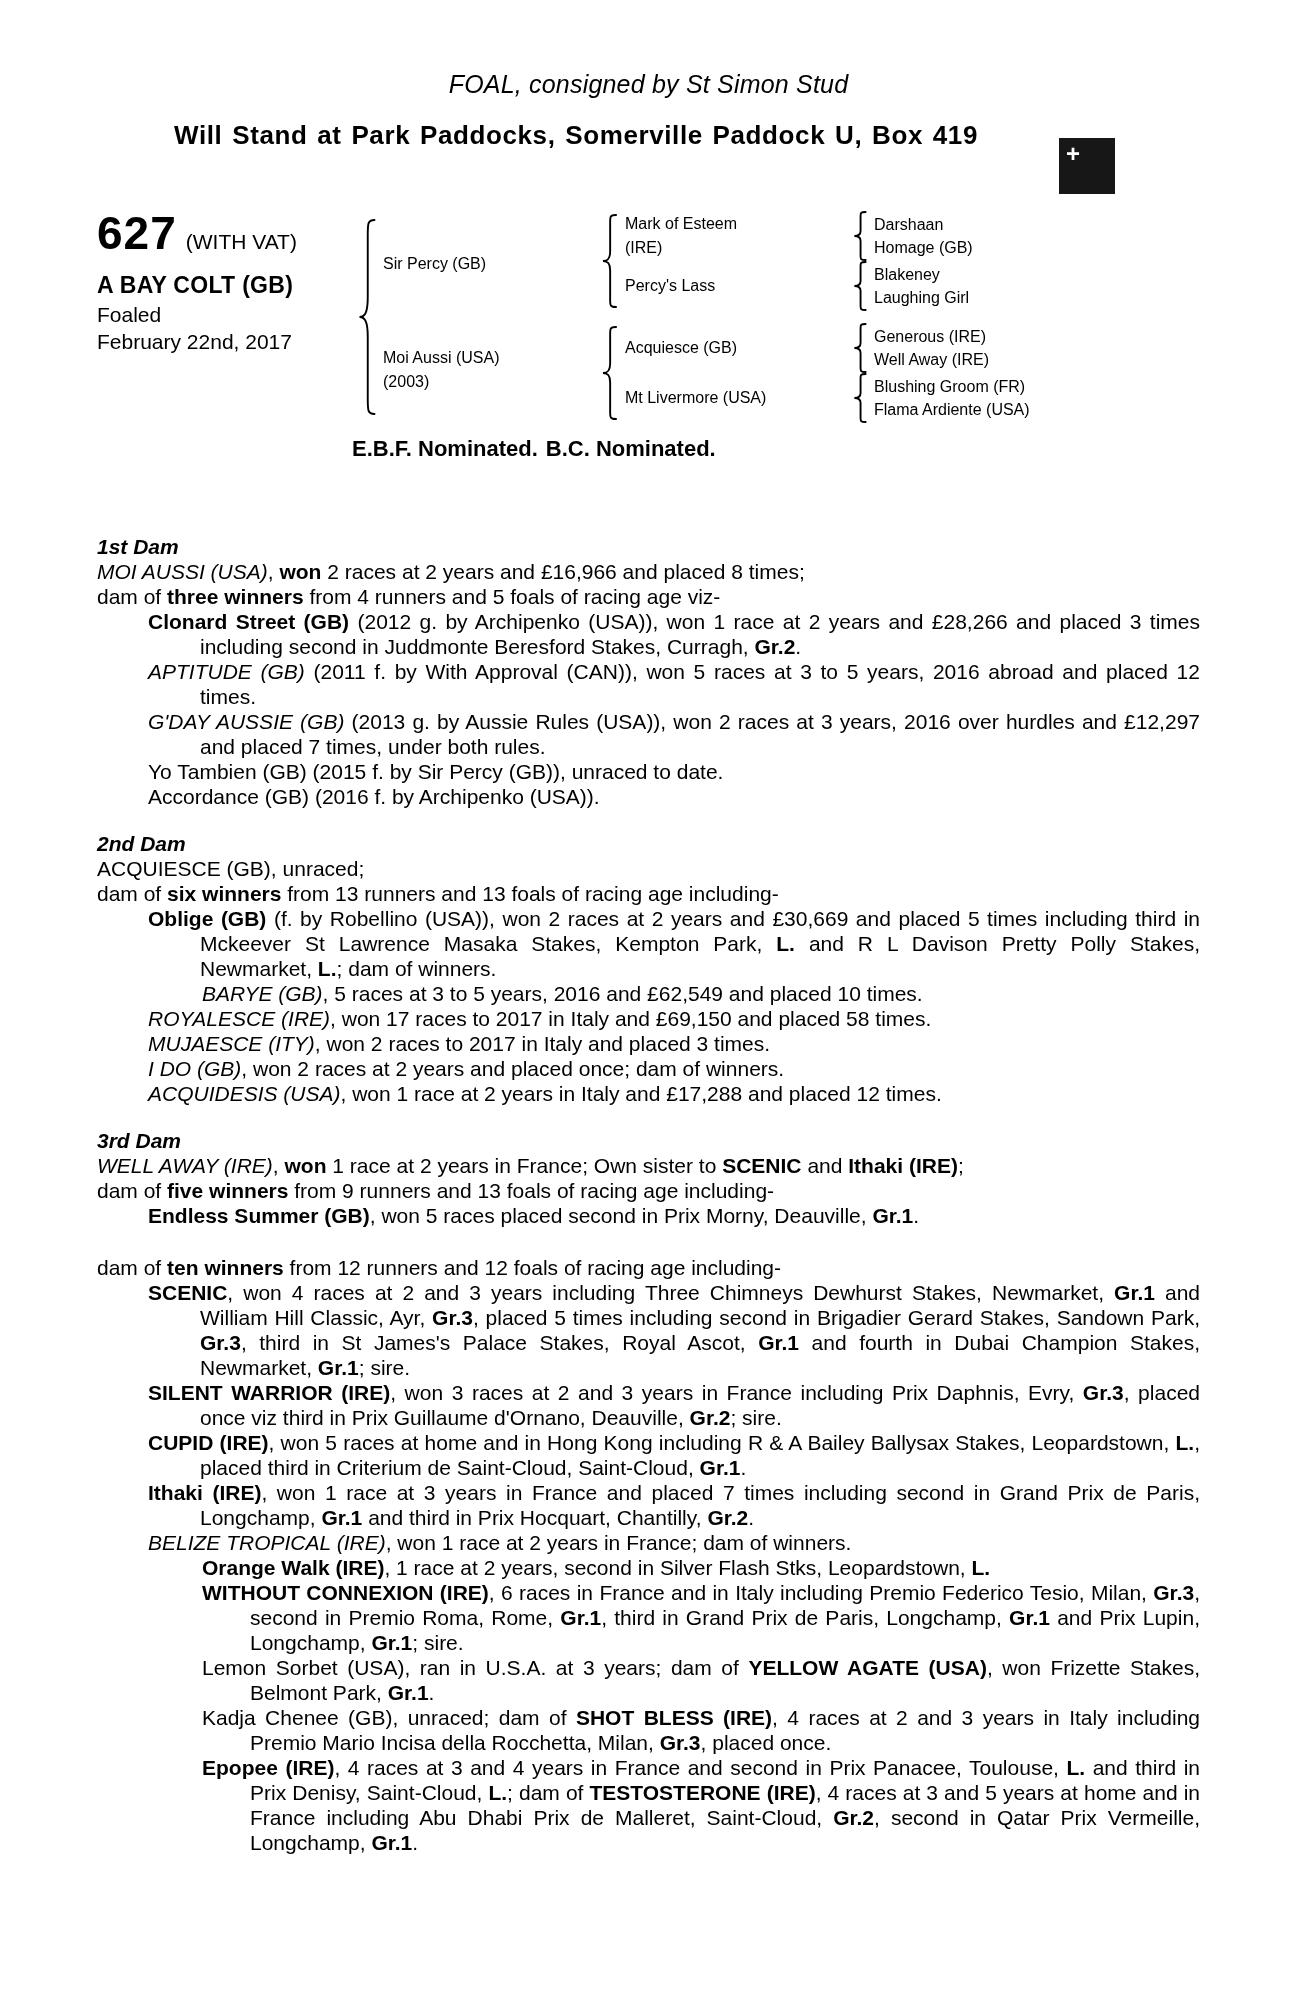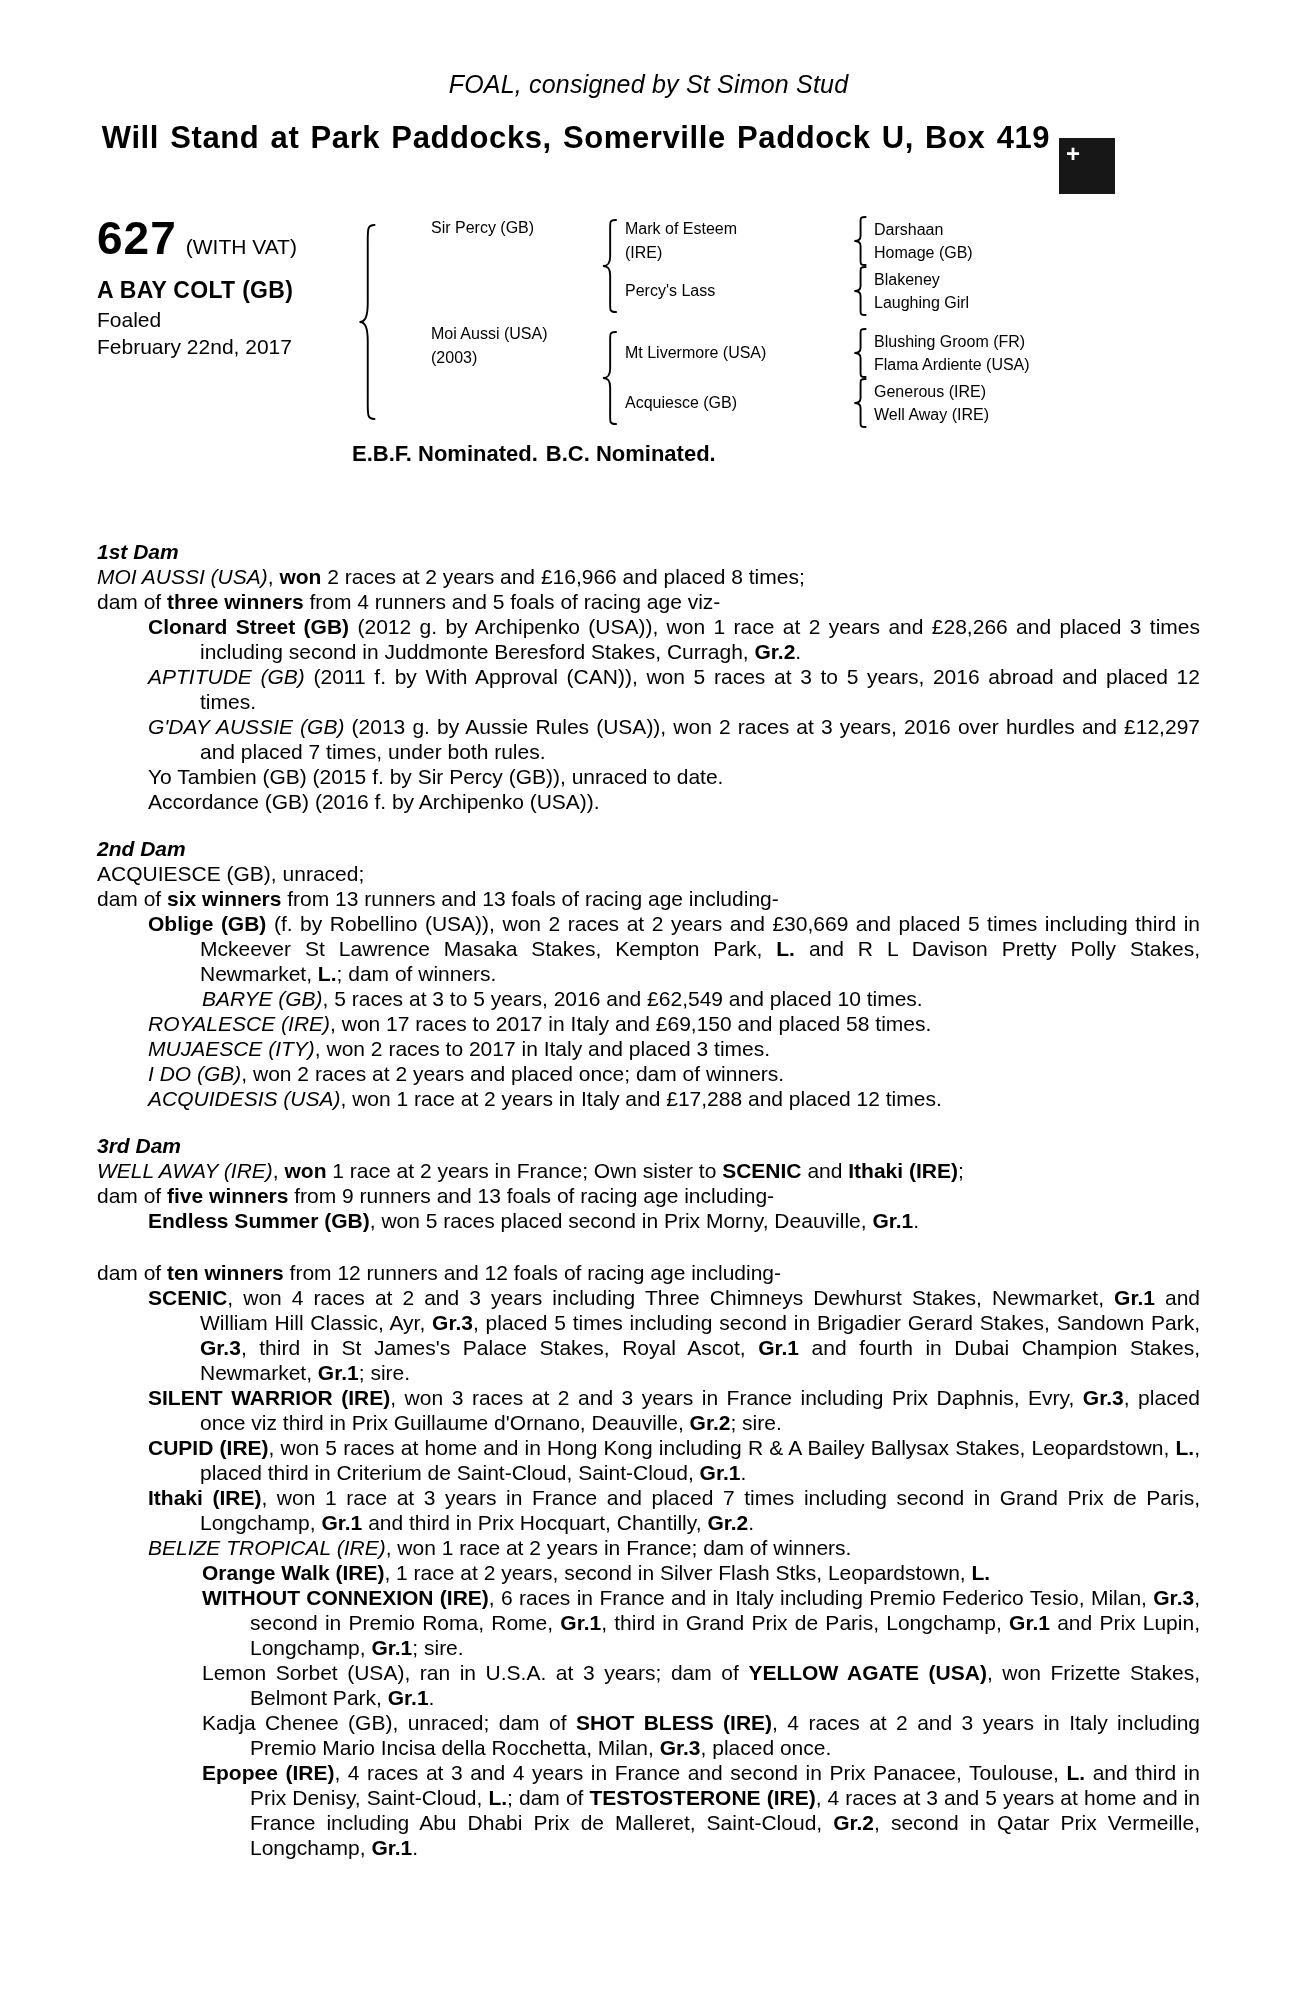--- a/index.html
+++ b/index.html
@@ -27,7 +27,7 @@
     width:958px;
     text-align:center;
     font-weight:700;
-    font-size:31px;
+    font-size:26px;
     letter-spacing:.6px;
     word-spacing:2px;
   }

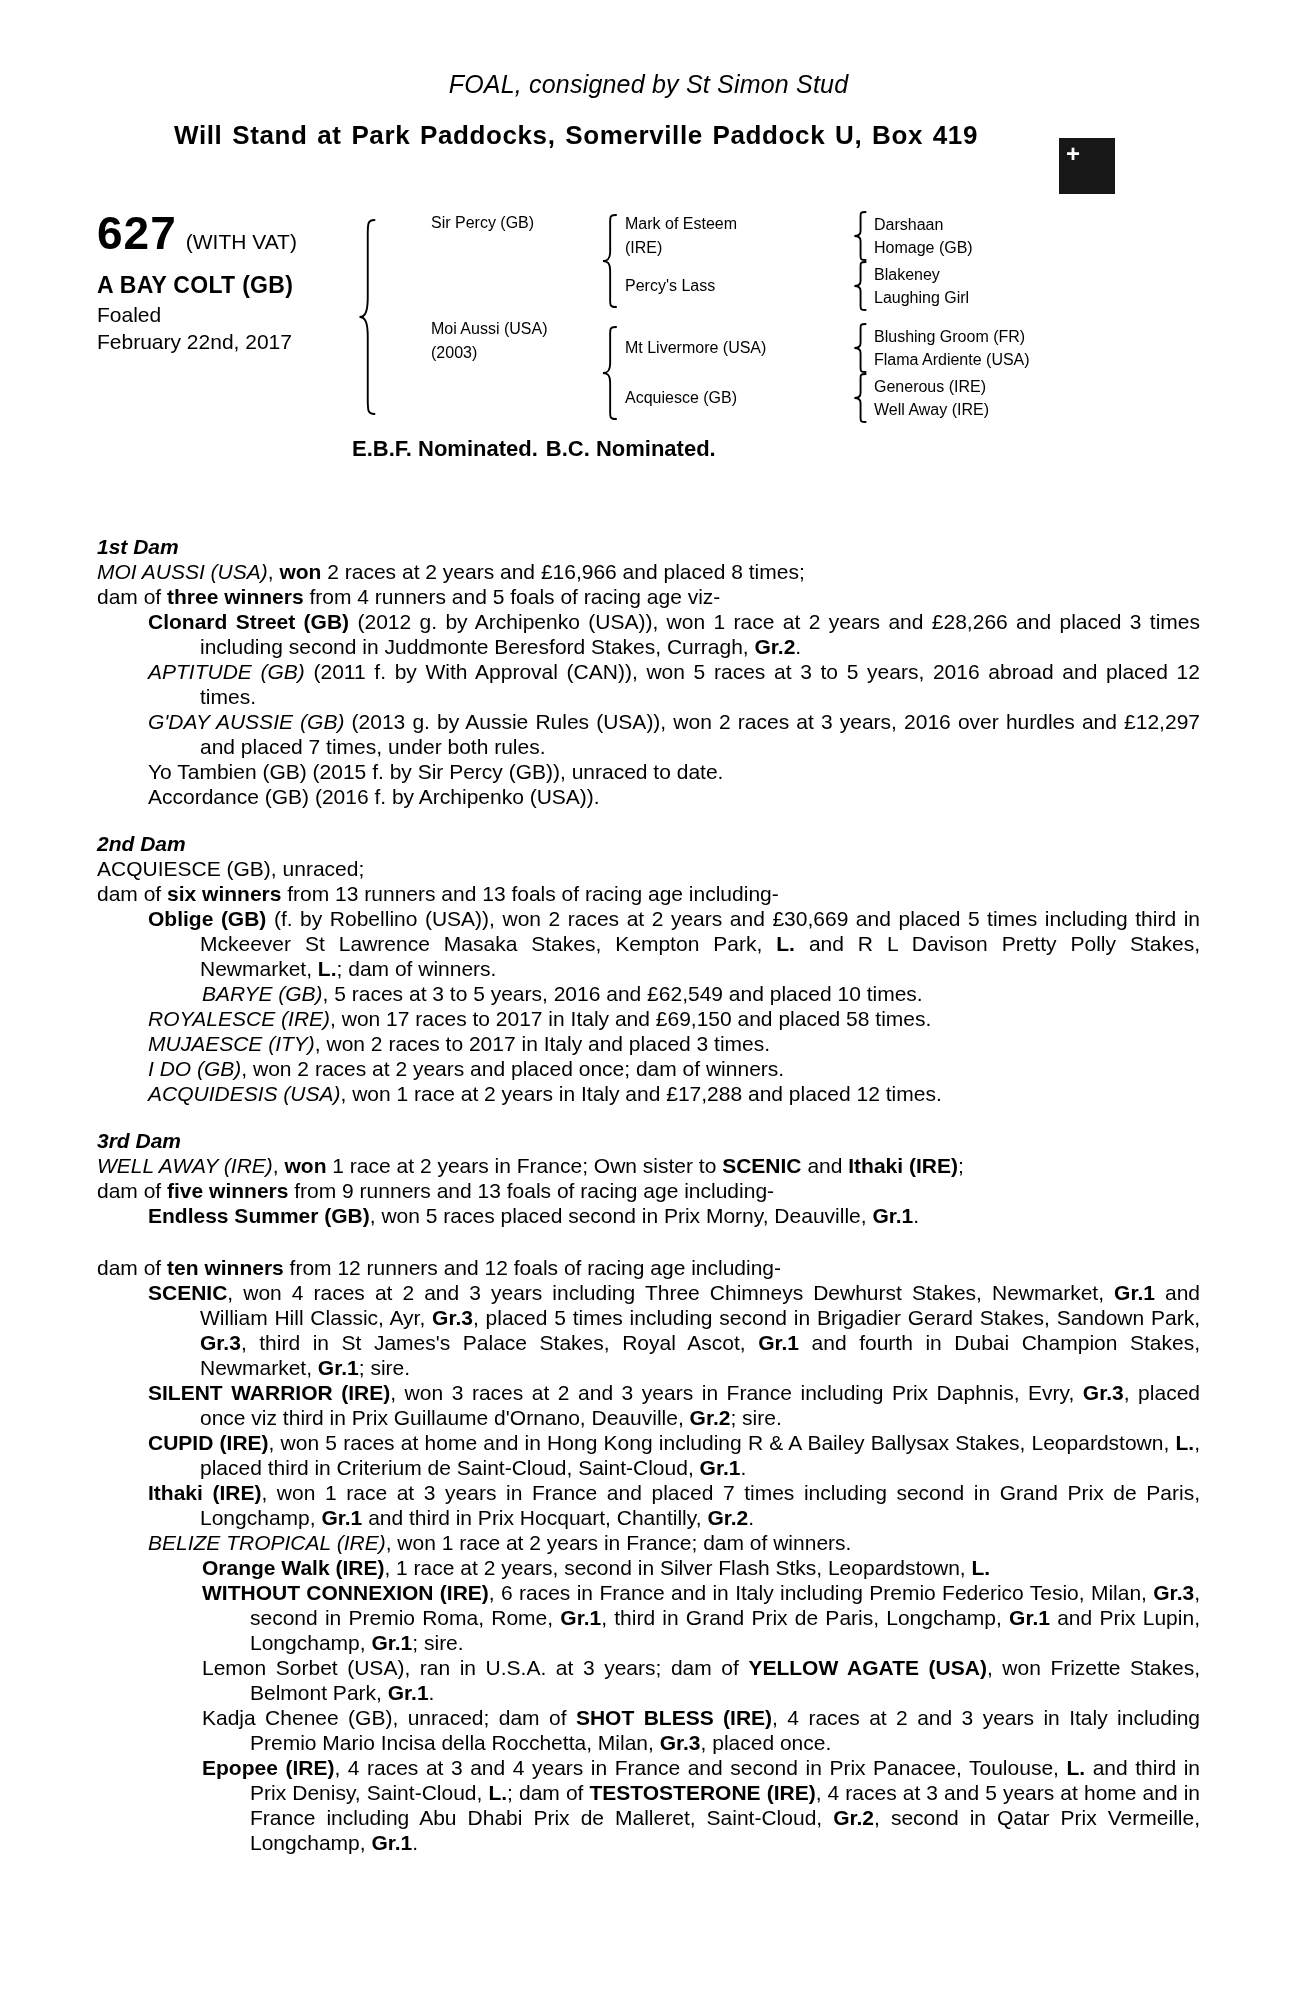--- a/index.html
+++ b/index.html
@@ -56,7 +56,7 @@
   .brace.med{width:21px;height:94px;}
   .brace.small{width:18px;height:50px;}
   .gen2col{width:216px;flex:none;display:flex;flex-direction:column;margin-left:4px;}
-  .gen2cell{flex:1;display:flex;flex-direction:column;line-height:24px;margin-left:48px;}
+  .gen2cell{flex:1;display:flex;flex-direction:column;justify-content:center;line-height:24px;}
   .gen34col{display:flex;flex-direction:column;row-gap:12px;flex:1;}
   .family{height:100px;display:flex;align-items:center;}
   .gen3col{display:flex;flex-direction:column;flex:1;height:100%;}

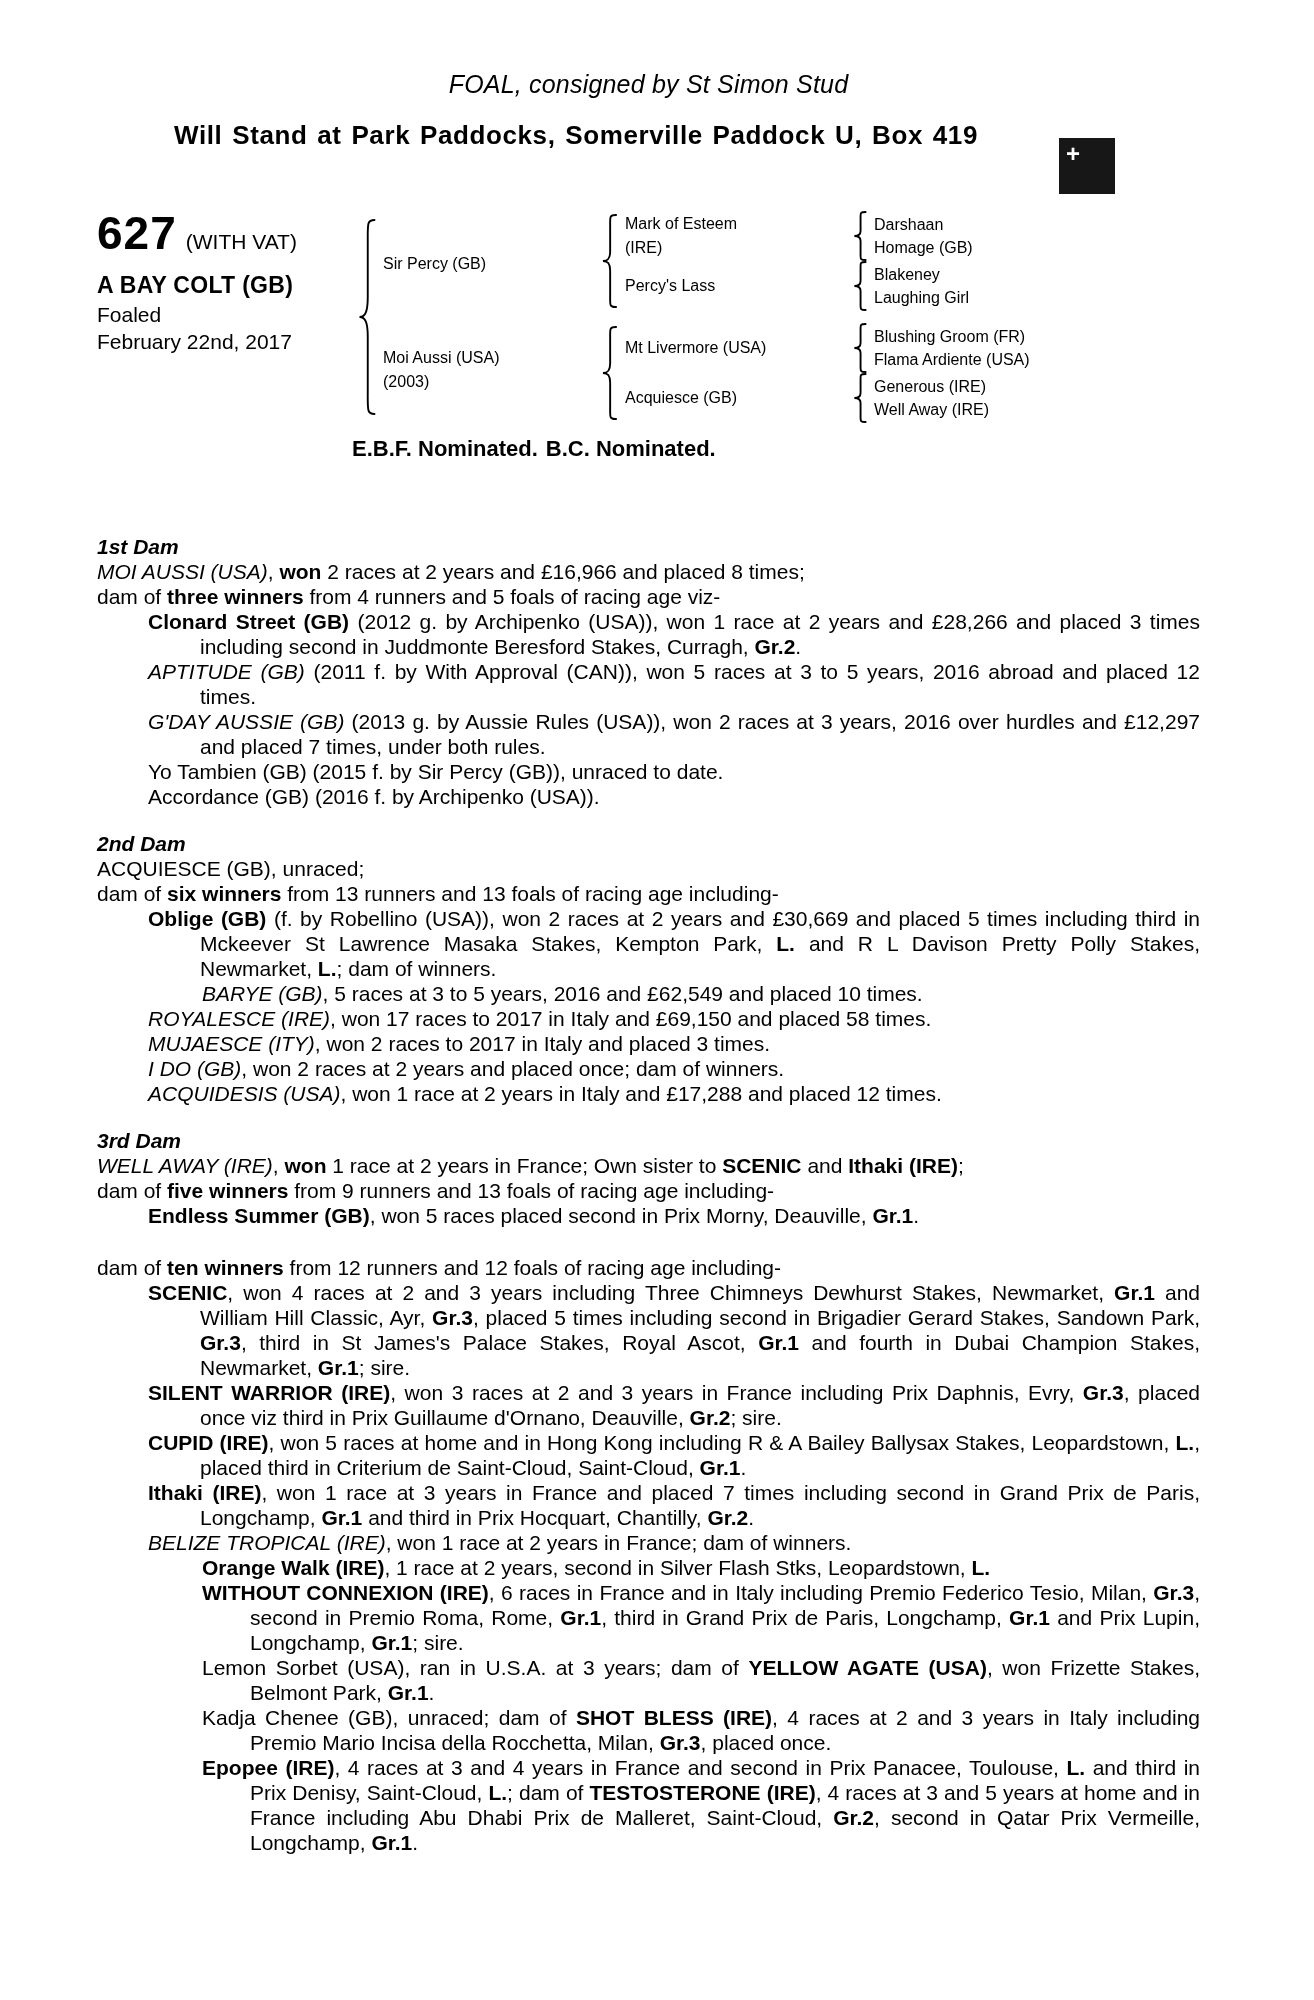--- a/index.html
+++ b/index.html
@@ -159,6 +159,19 @@
           <div class="gen3col">
             <div class="gen3cell">
               <div class="gen3name">
+                <span>Acquiesce (GB)</span>
+                <span></span>
+              </div>
+              <svg class="brace small" viewBox="0 0 16 100" preserveAspectRatio="none" aria-hidden="true">
+                  <path d="M13,2 C8,2 8.5,4 8.5,14 L8.5,40 C8.5,47 7,50 3,50 C7,50 8.5,53 8.5,60 L8.5,86 C8.5,96 8,98 13,98"></path>
+                </svg>
+              <div class="pair">
+                <div>Generous (IRE)</div>
+                <div>Well Away (IRE)</div>
+              </div>
+            </div>
+            <div class="gen3cell">
+              <div class="gen3name">
                 <span>Mt Livermore (USA)</span>
                 <span></span>
               </div>
@@ -168,19 +181,6 @@
               <div class="pair">
                 <div>Blushing Groom (FR)</div>
                 <div>Flama Ardiente (USA)</div>
-              </div>
-            </div>
-            <div class="gen3cell">
-              <div class="gen3name">
-                <span>Acquiesce (GB)</span>
-                <span></span>
-              </div>
-              <svg class="brace small" viewBox="0 0 16 100" preserveAspectRatio="none" aria-hidden="true">
-                  <path d="M13,2 C8,2 8.5,4 8.5,14 L8.5,40 C8.5,47 7,50 3,50 C7,50 8.5,53 8.5,60 L8.5,86 C8.5,96 8,98 13,98"></path>
-                </svg>
-              <div class="pair">
-                <div>Generous (IRE)</div>
-                <div>Well Away (IRE)</div>
               </div>
             </div>
           </div>

